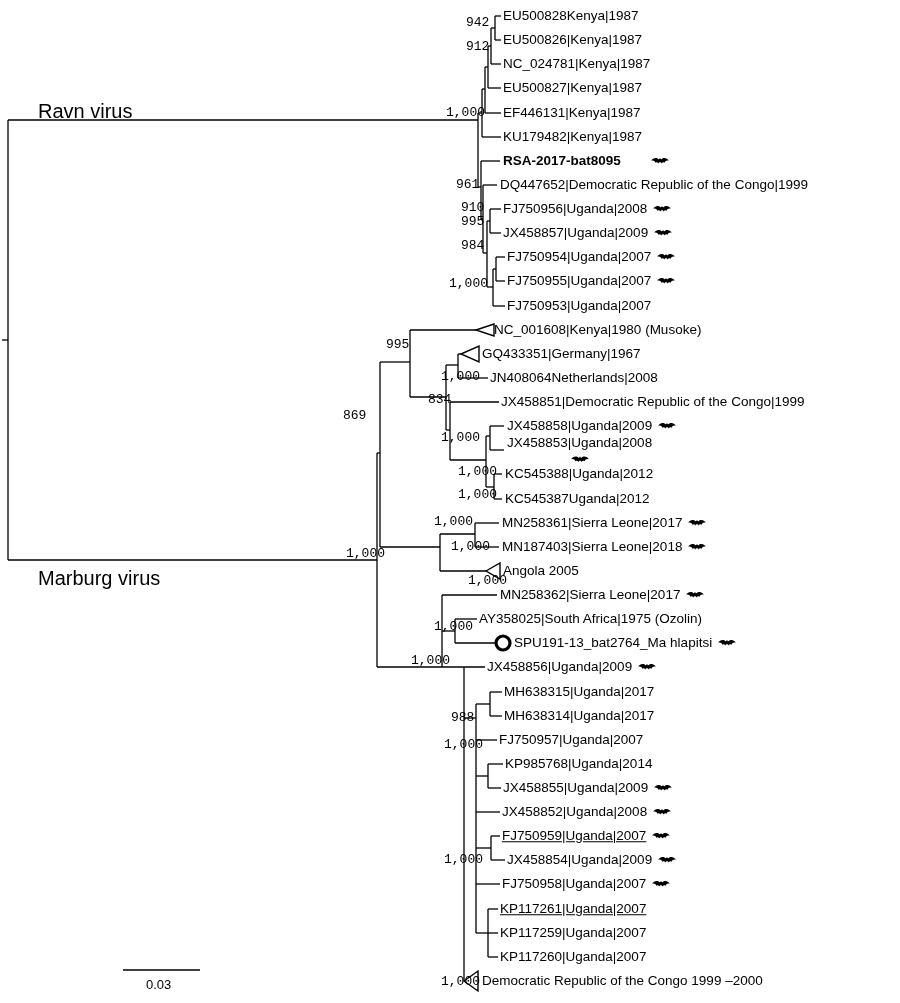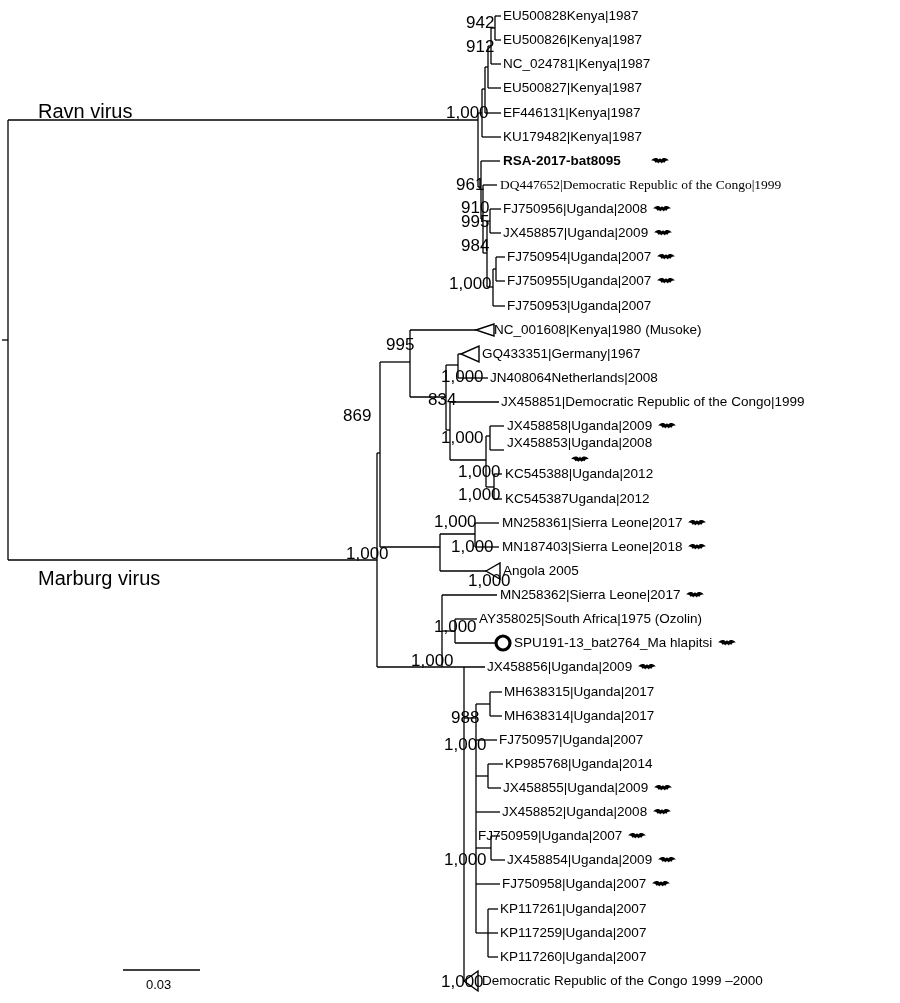--- a/index.html
+++ b/index.html
@@ -17,7 +17,7 @@
     white-space:nowrap; font-size:13.5px; line-height:1;
   }
   .taxon.bold { font-weight:700; }
-  .bs { position:absolute; transform:translateY(-50%); font-size:17px; line-height:1; }
+  .bs { position:absolute; transform:translateY(-50%); font-size:13px; line-height:1;font-family:Liberation Mono, monospace; }
   .clade-label { position:absolute; font-size:20px; line-height:1; }
   .scale-label { position:absolute; font-size:13px; line-height:1; }
   .bat { flex:0 0 auto; }

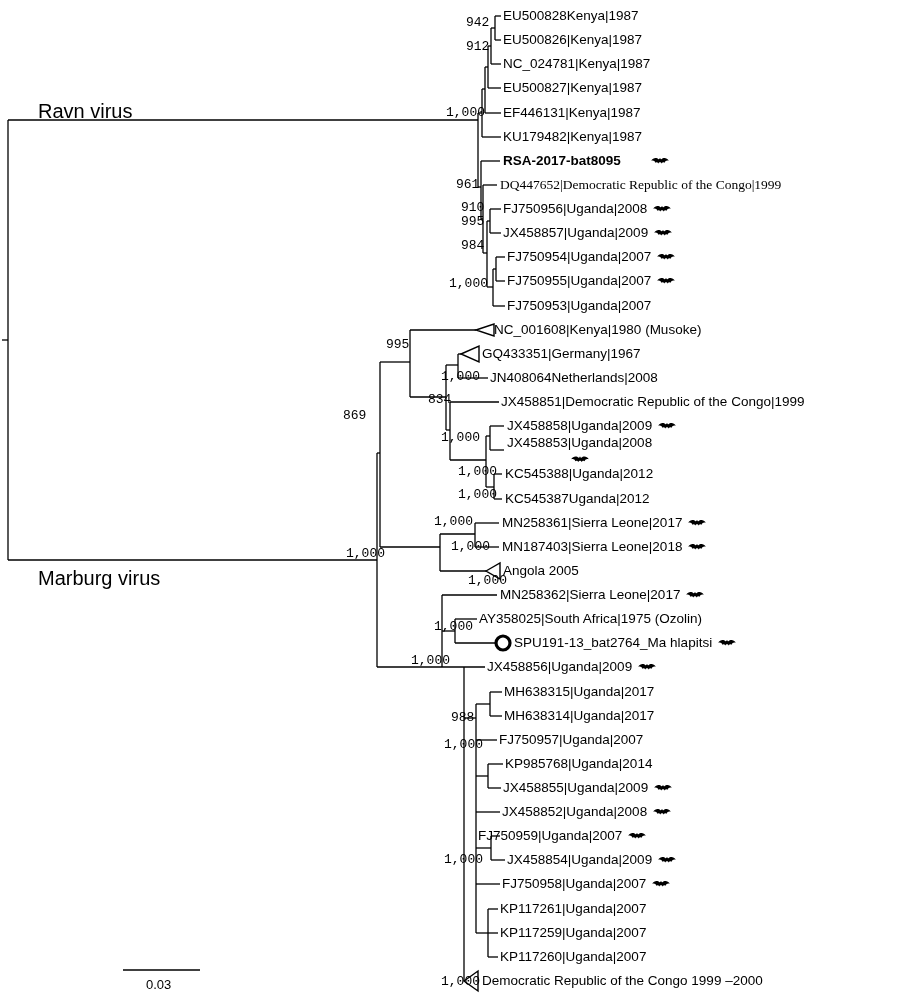--- a/index.html
+++ b/index.html
@@ -168,7 +168,7 @@
           <path d="M17 2 C16.2 3.8 15.6 4.5 14.6 4.7 C11.2 1 5 2 2 7.2 C5 5.8 8 7 9.2 10.4 C10.8 8.8 13 9.4 14 11.8 C14.8 10.2 15.8 9.7 17 9.7 C18.2 9.7 19.2 10.2 20 11.8 C21 9.4 23.2 8.8 24.8 10.4 C26 7 29 5.8 32 7.2 C29 2 22.8 1 19.4 4.7 C18.4 4.5 17.8 3.8 17 2 Z" fill="#000"></path>
         </svg>
       </div>
-      <div class="taxon" style="left: 500px; top: 185px; font-family: Liberation Serif, serif;">
+      <div class="taxon" style="left: 500px; top: 185px;">
         <span>DQ447652|Democratic Republic of the Congo|1999</span>
       </div>
       <div class="taxon" style="left: 503px; top: 209px;">

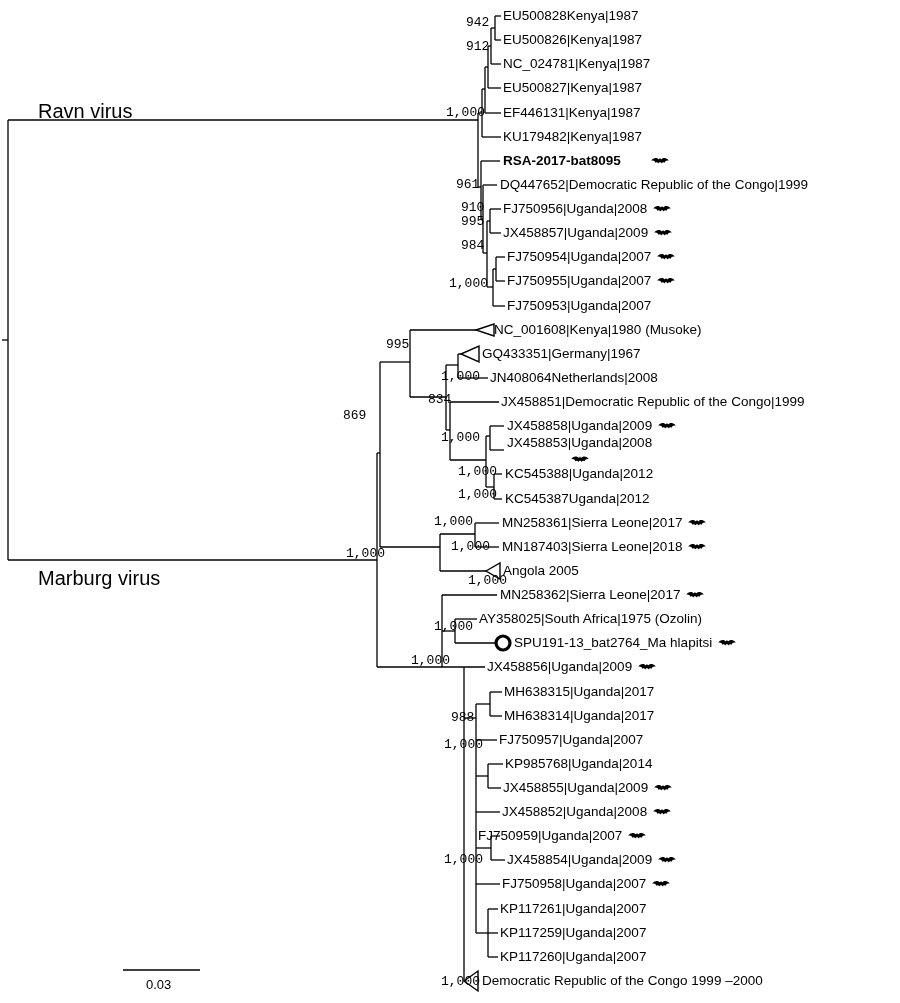--- a/index.html
+++ b/index.html
@@ -288,7 +288,7 @@
           <path d="M17 2 C16.2 3.8 15.6 4.5 14.6 4.7 C11.2 1 5 2 2 7.2 C5 5.8 8 7 9.2 10.4 C10.8 8.8 13 9.4 14 11.8 C14.8 10.2 15.8 9.7 17 9.7 C18.2 9.7 19.2 10.2 20 11.8 C21 9.4 23.2 8.8 24.8 10.4 C26 7 29 5.8 32 7.2 C29 2 22.8 1 19.4 4.7 C18.4 4.5 17.8 3.8 17 2 Z" fill="#000"></path>
         </svg>
       </div>
-      <div class="taxon" style="left: 478px; top: 836px;">
+      <div class="taxon" style="left: 502px; top: 836px; text-decoration: underline;">
         <span>FJ750959|Uganda|2007</span>
         <svg viewBox="0 0 34 16" width="20" height="10" class="bat">
           <path d="M17 2 C16.2 3.8 15.6 4.5 14.6 4.7 C11.2 1 5 2 2 7.2 C5 5.8 8 7 9.2 10.4 C10.8 8.8 13 9.4 14 11.8 C14.8 10.2 15.8 9.7 17 9.7 C18.2 9.7 19.2 10.2 20 11.8 C21 9.4 23.2 8.8 24.8 10.4 C26 7 29 5.8 32 7.2 C29 2 22.8 1 19.4 4.7 C18.4 4.5 17.8 3.8 17 2 Z" fill="#000"></path>

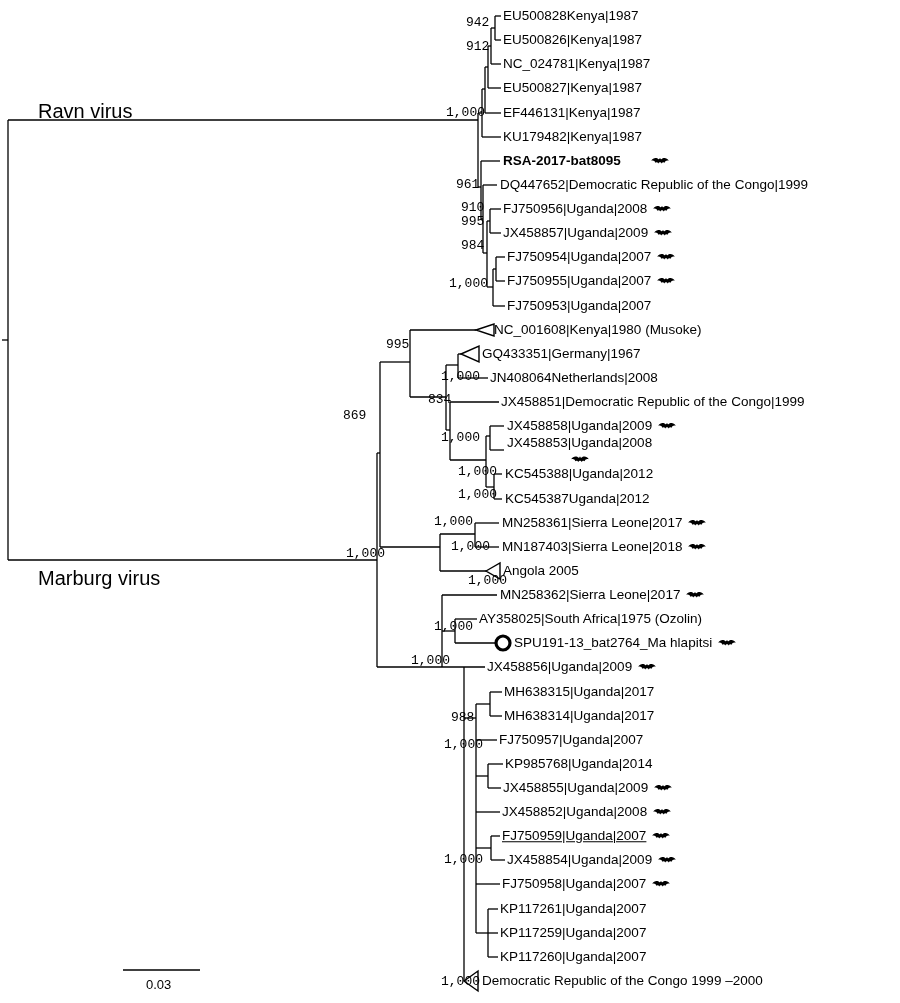--- a/index.html
+++ b/index.html
@@ -306,7 +306,7 @@
           <path d="M17 2 C16.2 3.8 15.6 4.5 14.6 4.7 C11.2 1 5 2 2 7.2 C5 5.8 8 7 9.2 10.4 C10.8 8.8 13 9.4 14 11.8 C14.8 10.2 15.8 9.7 17 9.7 C18.2 9.7 19.2 10.2 20 11.8 C21 9.4 23.2 8.8 24.8 10.4 C26 7 29 5.8 32 7.2 C29 2 22.8 1 19.4 4.7 C18.4 4.5 17.8 3.8 17 2 Z" fill="#000"></path>
         </svg>
       </div>
-      <div class="taxon" style="left: 500px; top: 909px;">
+      <div class="taxon" style="left: 500px; top: 909px; text-decoration: underline;">
         <span>KP117261|Uganda|2007</span>
       </div>
       <div class="taxon" style="left: 500px; top: 933px;">

